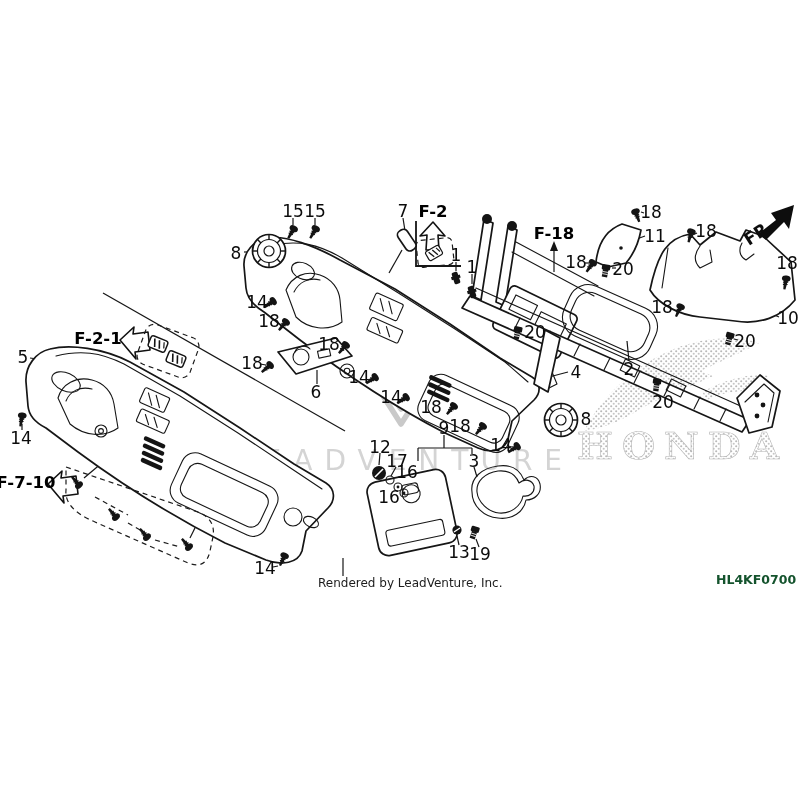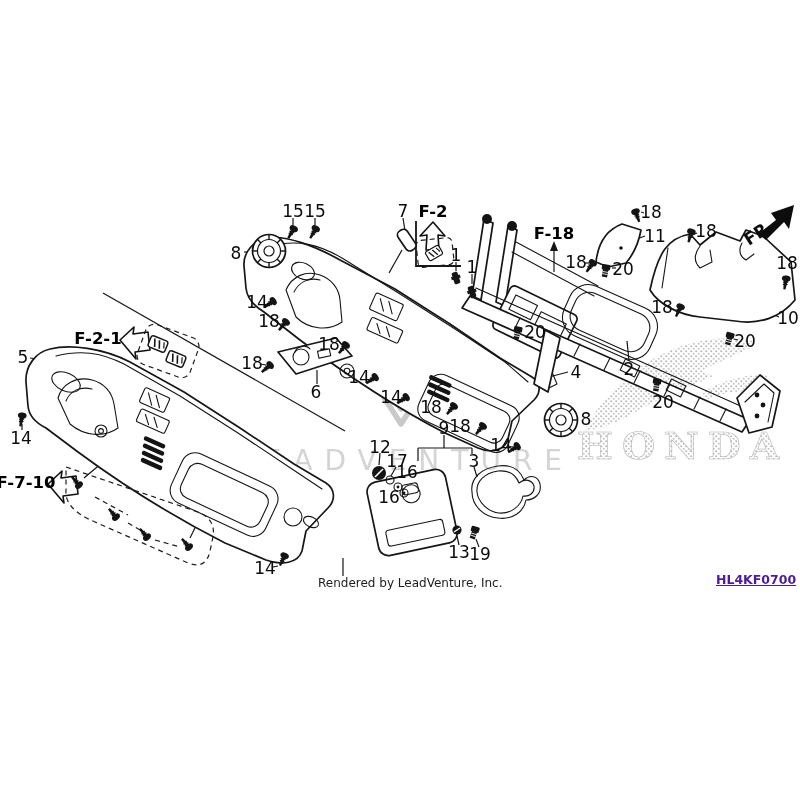--- a/index.html
+++ b/index.html
@@ -17,7 +17,7 @@
             font-size:38px;letter-spacing:9px;}
   .wm-lv{font-size:28px;letter-spacing:12px;fill:#d4d4d4;}
   .footer-text{position:absolute;left:318px;top:576px;font-size:12px;color:#1c1c1c;}
-  .diagram-code{position:absolute;left:716px;top:572px;font-size:12.5px;font-weight:bold;color:#4c1d95;text-decoration:underline;}
+  .diagram-code{position:absolute;left:716px;top:572px;font-size:12.5px;font-weight:bold;color:#14532d;}
 </style>
 </head>
 <body>

